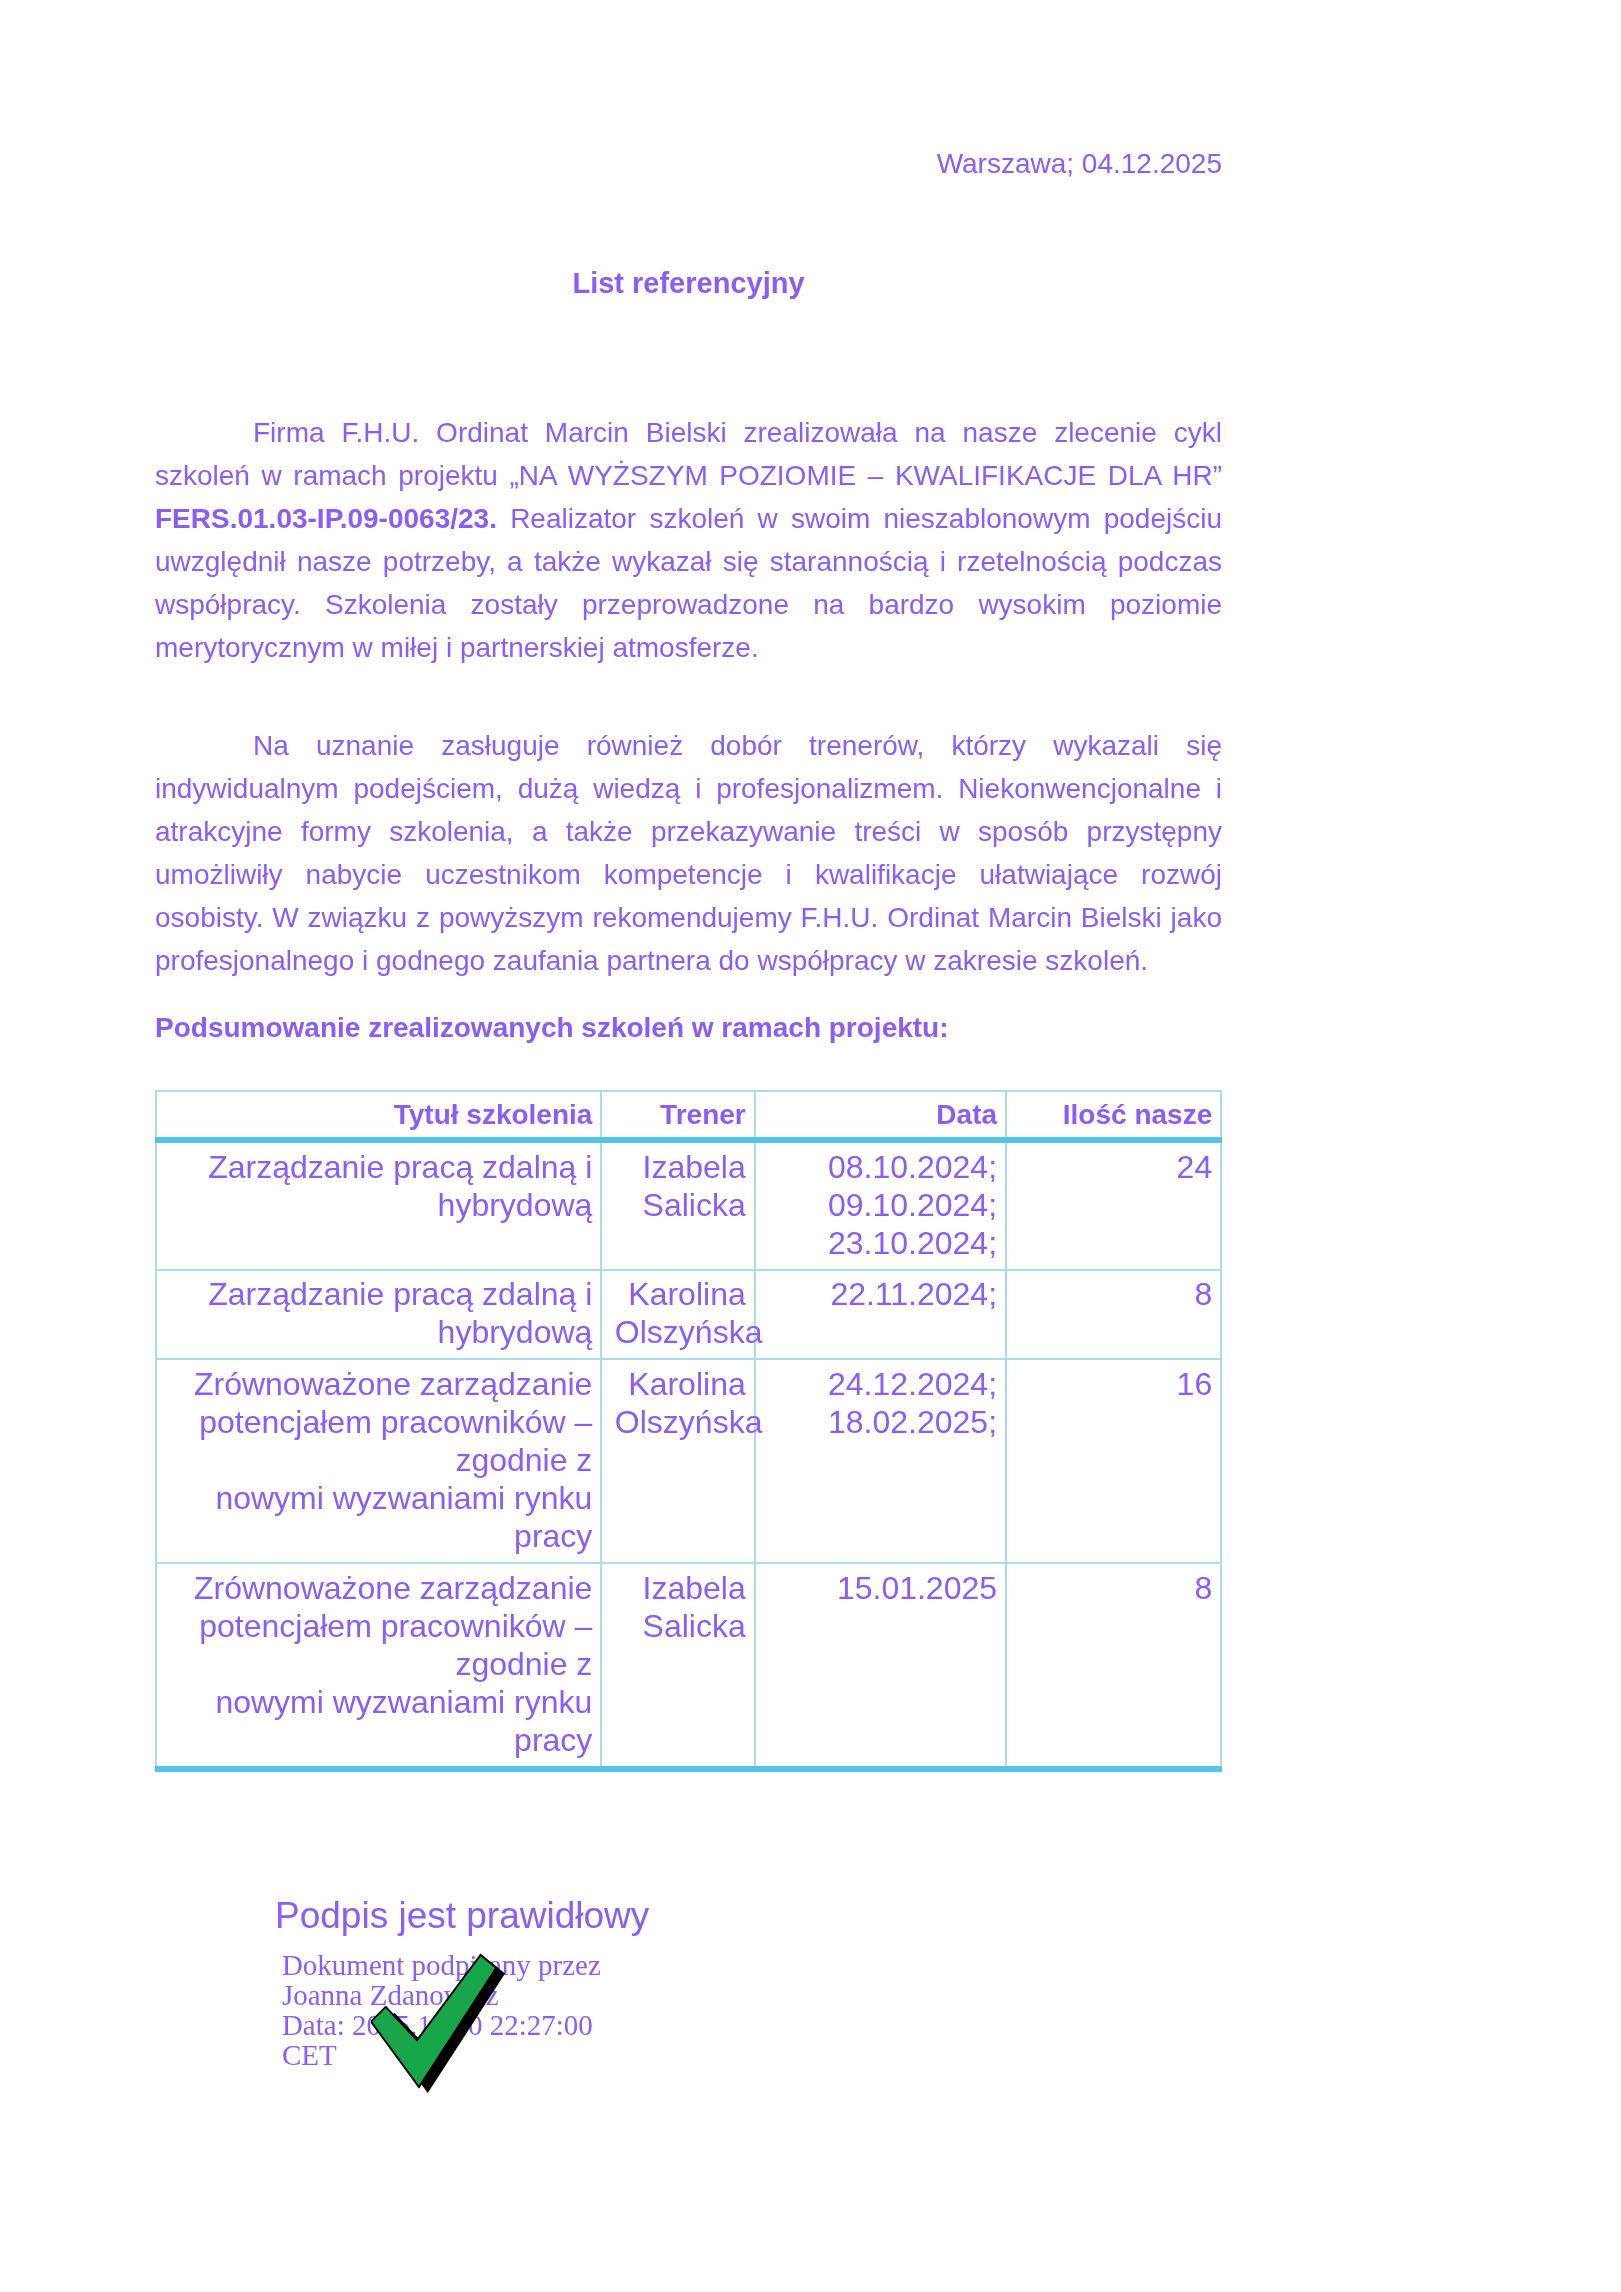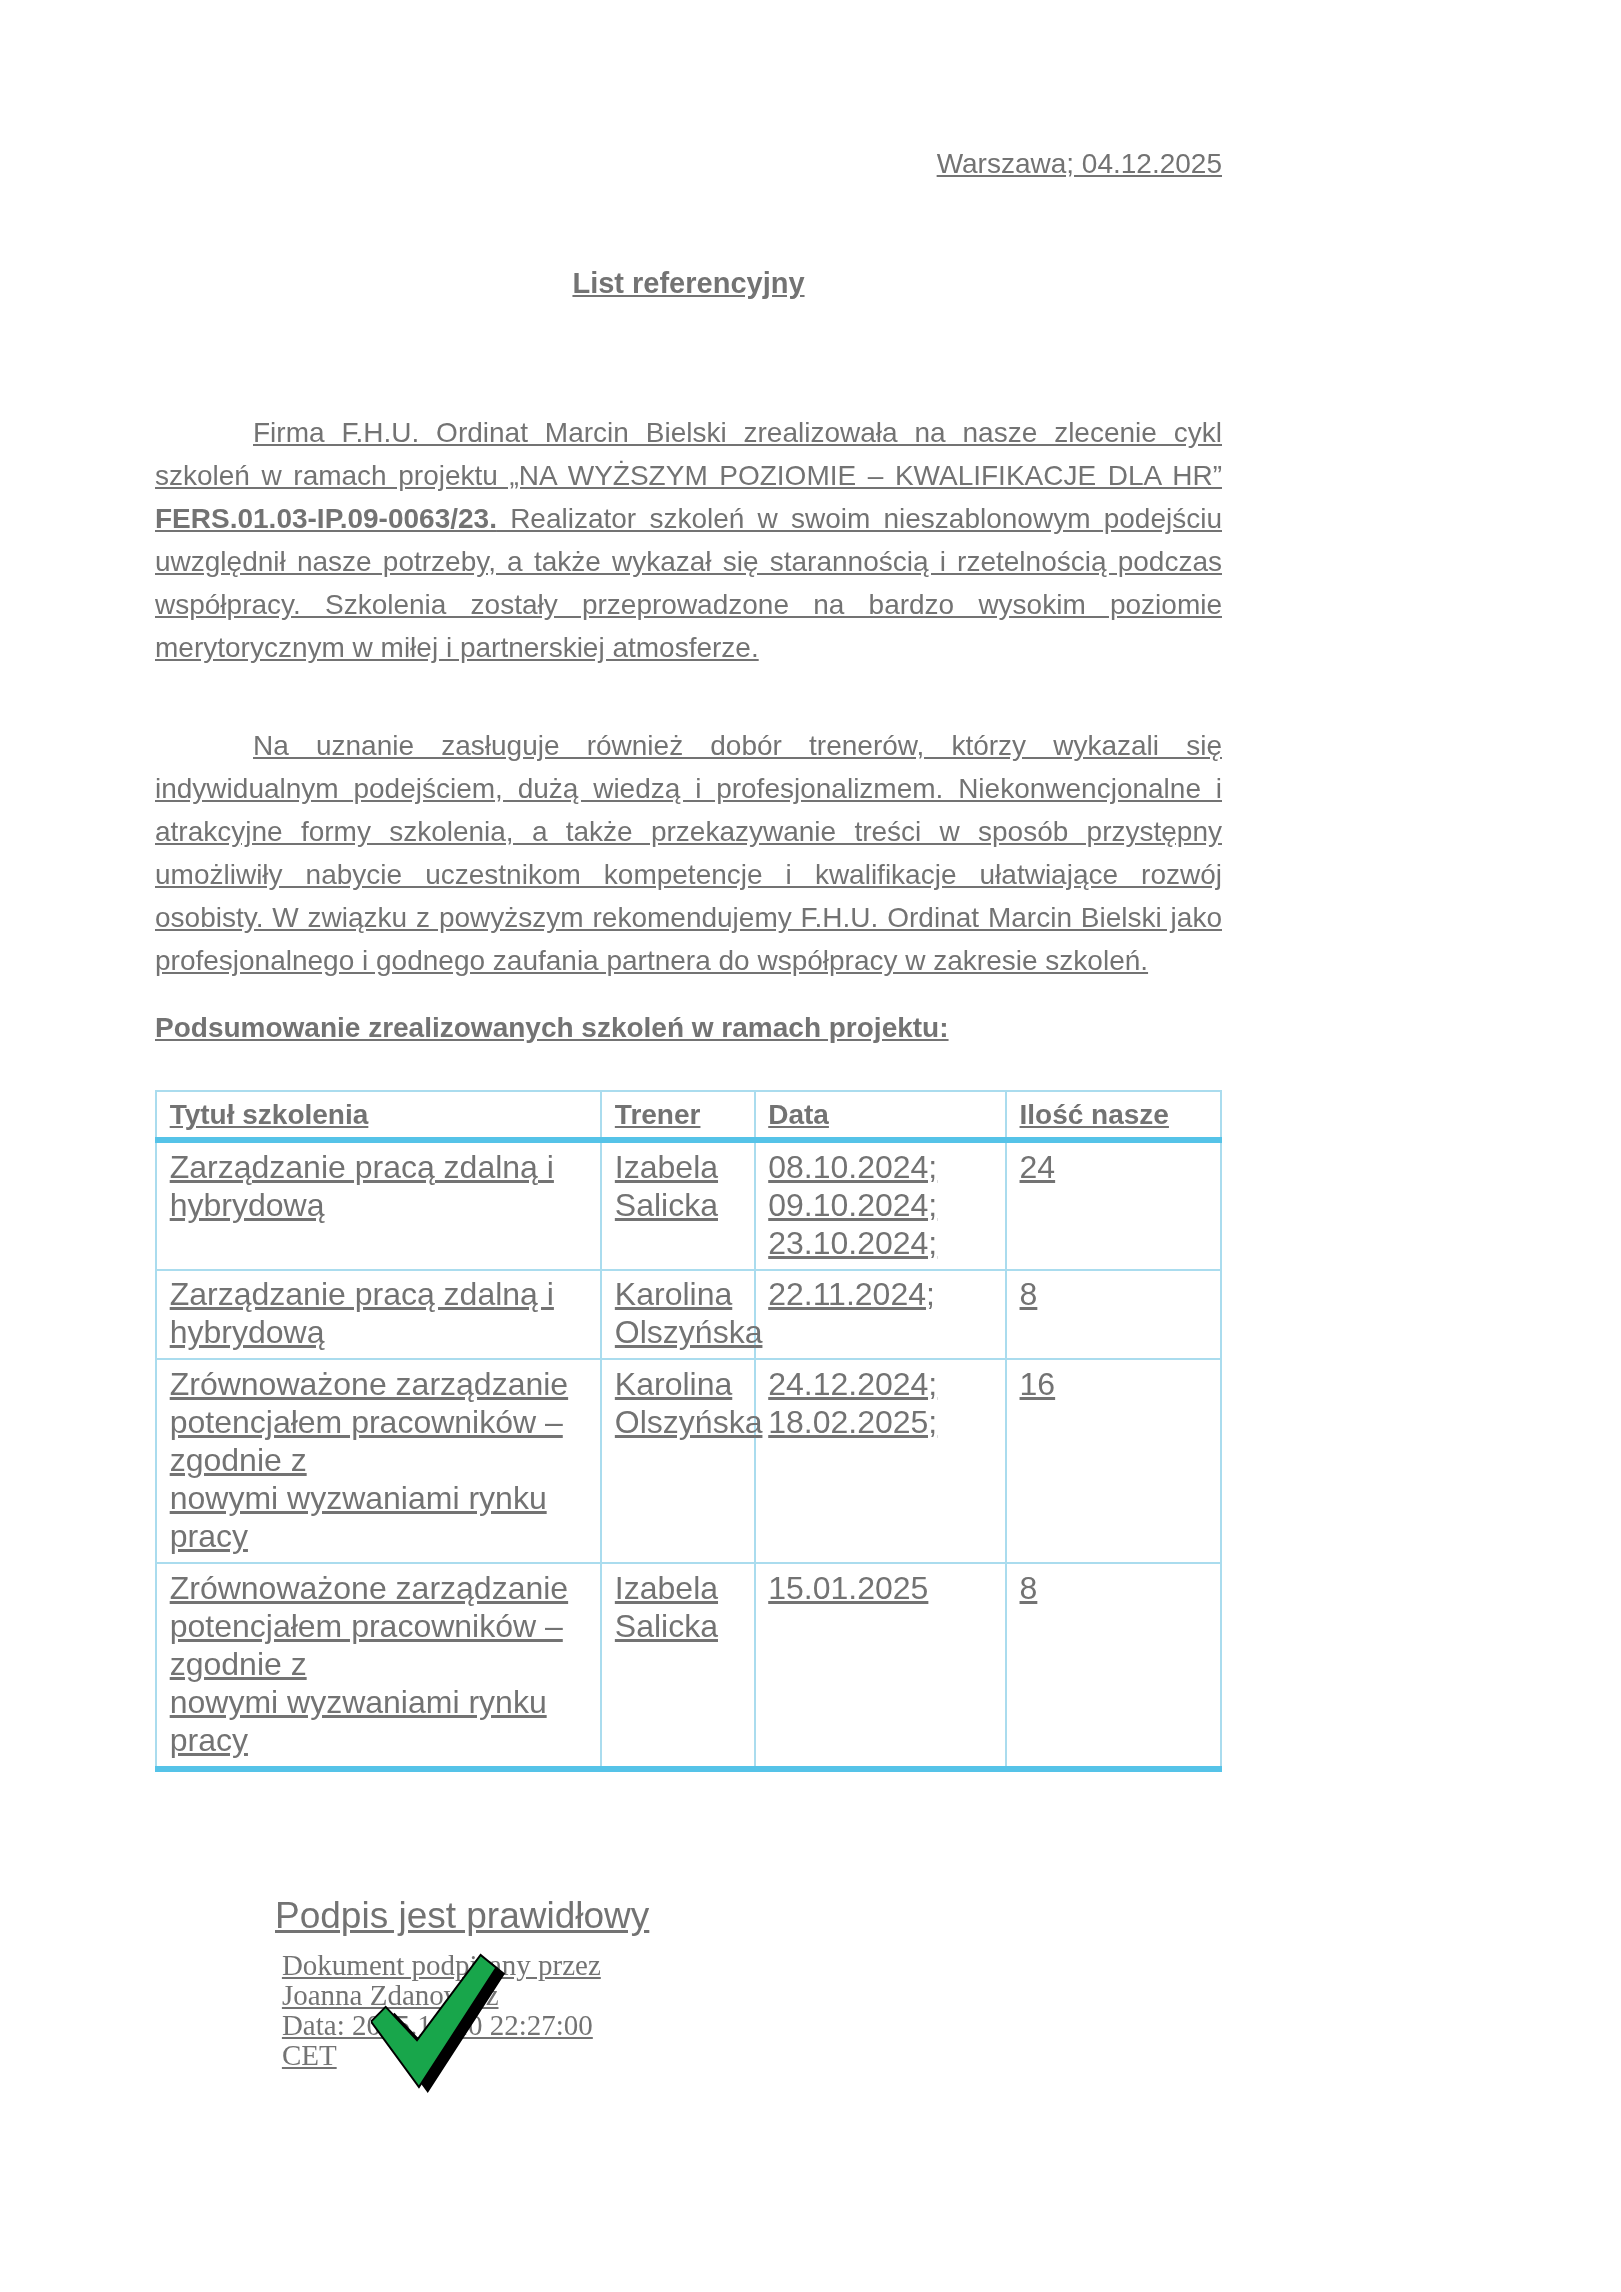--- a/index.html
+++ b/index.html
@@ -10,11 +10,10 @@
     background: #ffffff;
     font-family: "Liberation Sans", sans-serif;
     font-size: 28px;
-    color: #737373;
+    color: #8b5cf6;
     box-sizing: border-box;
     padding: 0 156px 0 155px;
     overflow: hidden;
-    text-decoration: underline;
   }
   .date-line {
     padding-top: 145px;

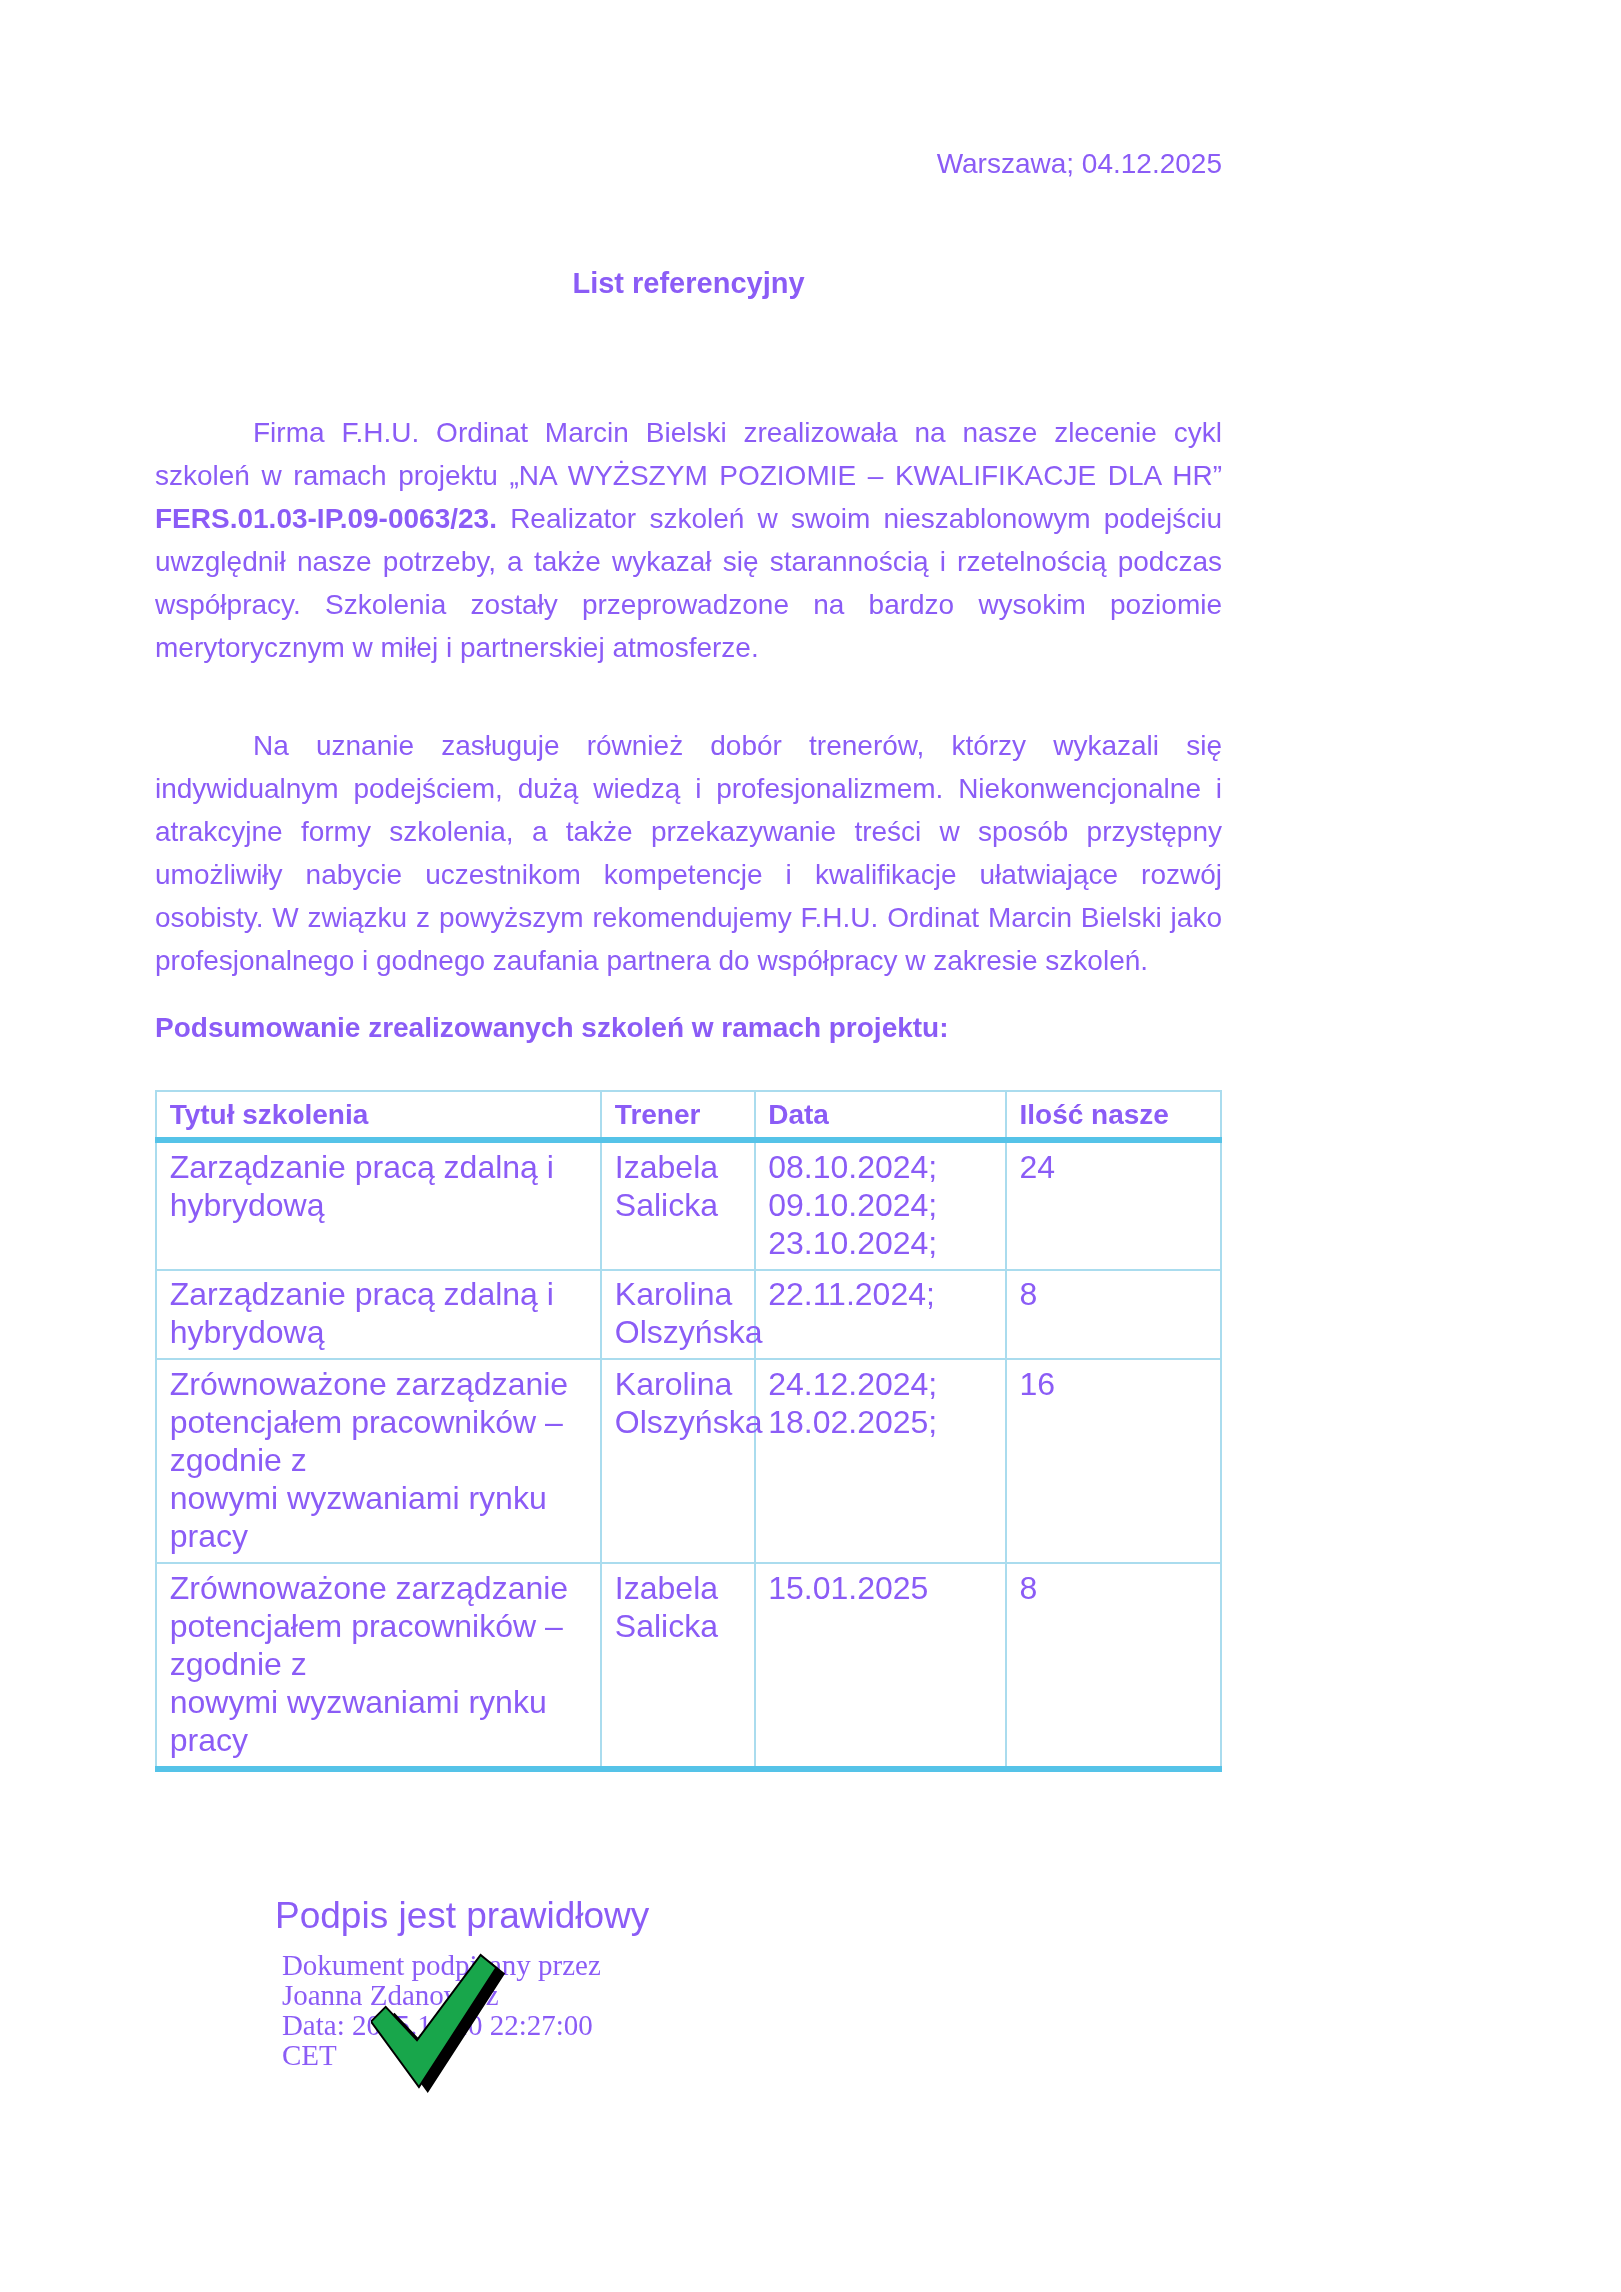--- a/index.html
+++ b/index.html
@@ -49,7 +49,7 @@
   .training-table th, .training-table td {
     border: 2.9px solid #aadcee;
     vertical-align: top;
-    text-align: left;
+    text-align: right;
     box-sizing: border-box;
   }
   .training-table th {

